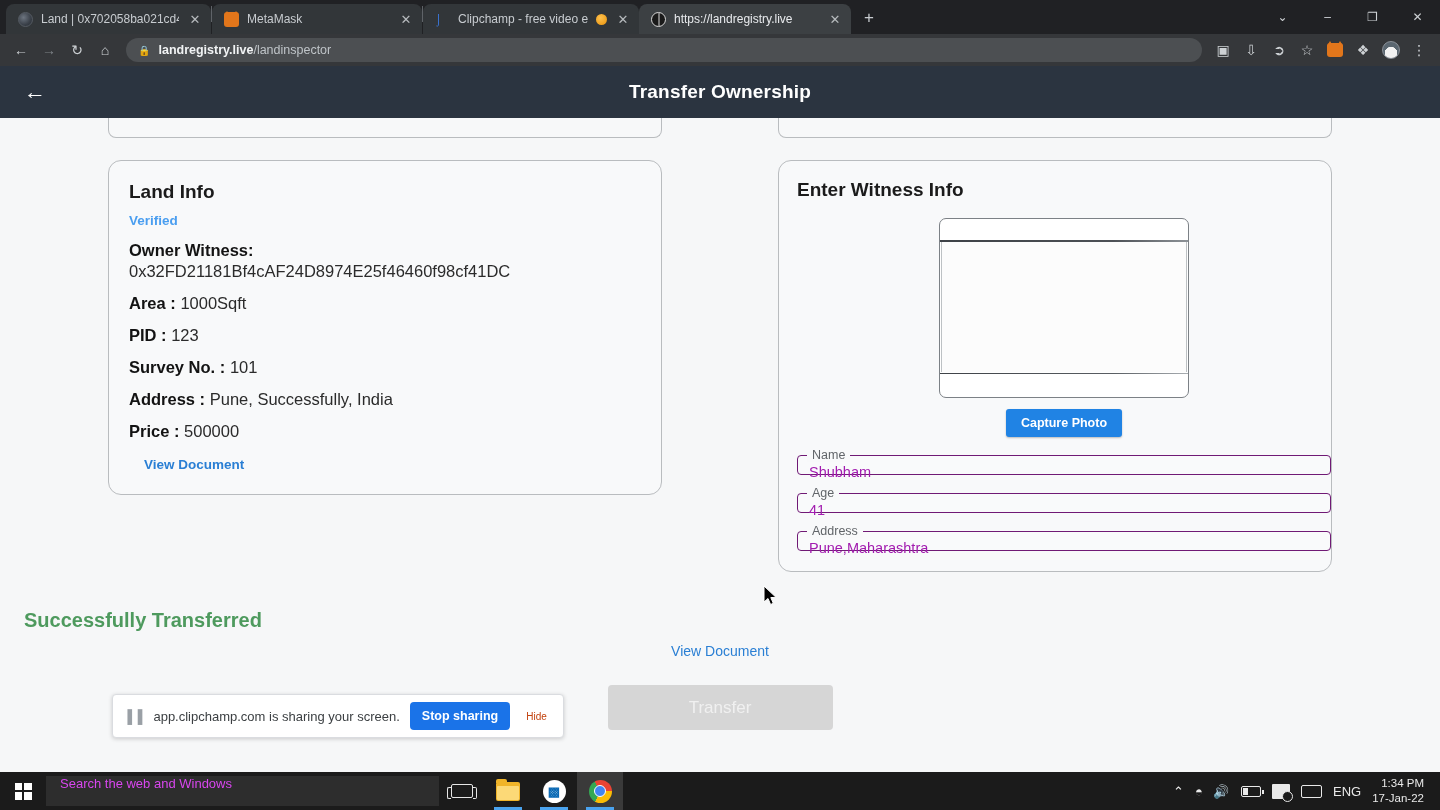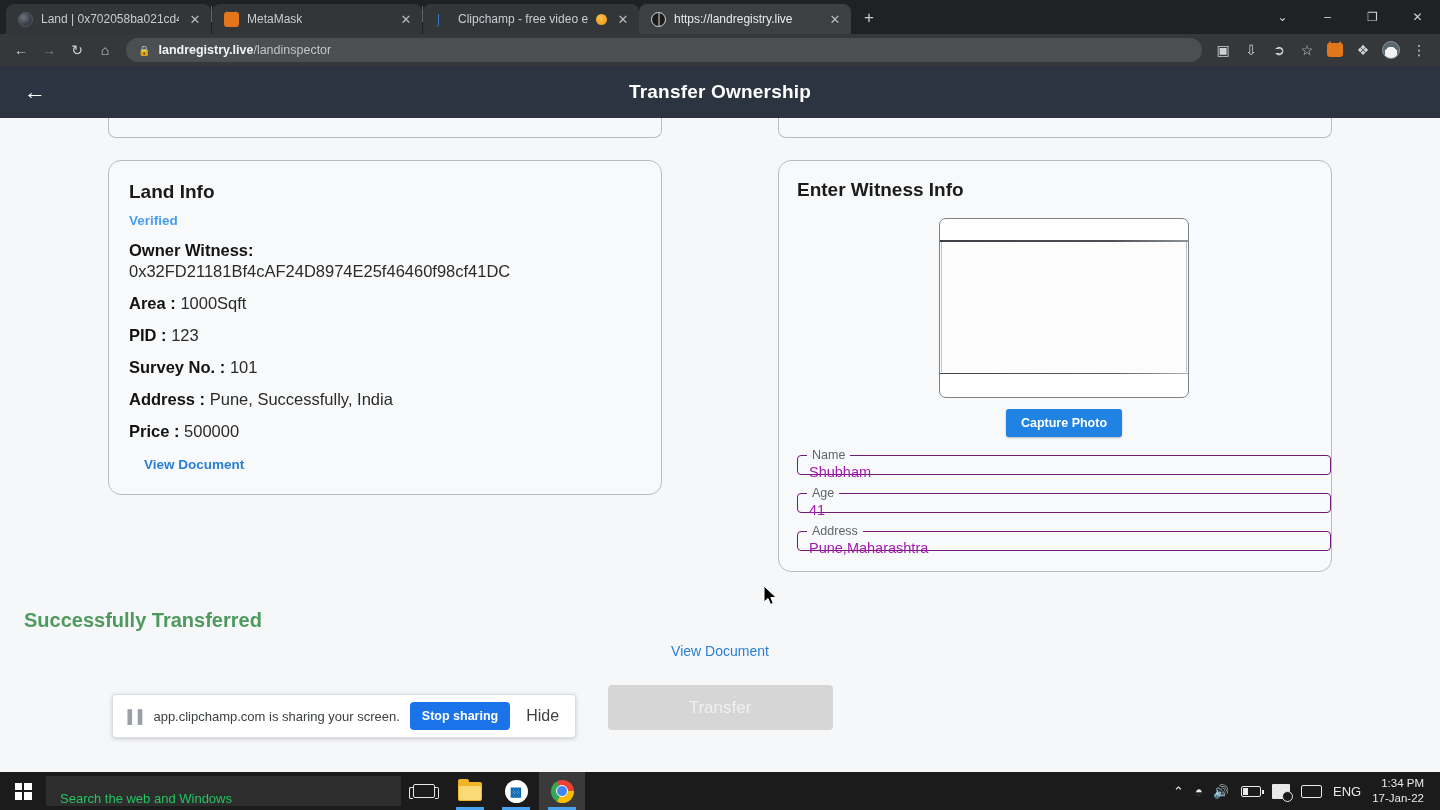--- a/index.html
+++ b/index.html
@@ -253,7 +253,7 @@
     font-size: 12.5px; font-weight: bold; padding: 7px 12px;
     font-family: "Liberation Sans", sans-serif;
   }
-  .sharebar .hide { color: #404040; font-size: 16px; padding: 0 6px; }
+  .sharebar .hide { color: #c2410c; font-size: 10px; padding: 0 6px; }
 
   .cursor { position: absolute; left: 762px; top: 519px; z-index: 40; }
 

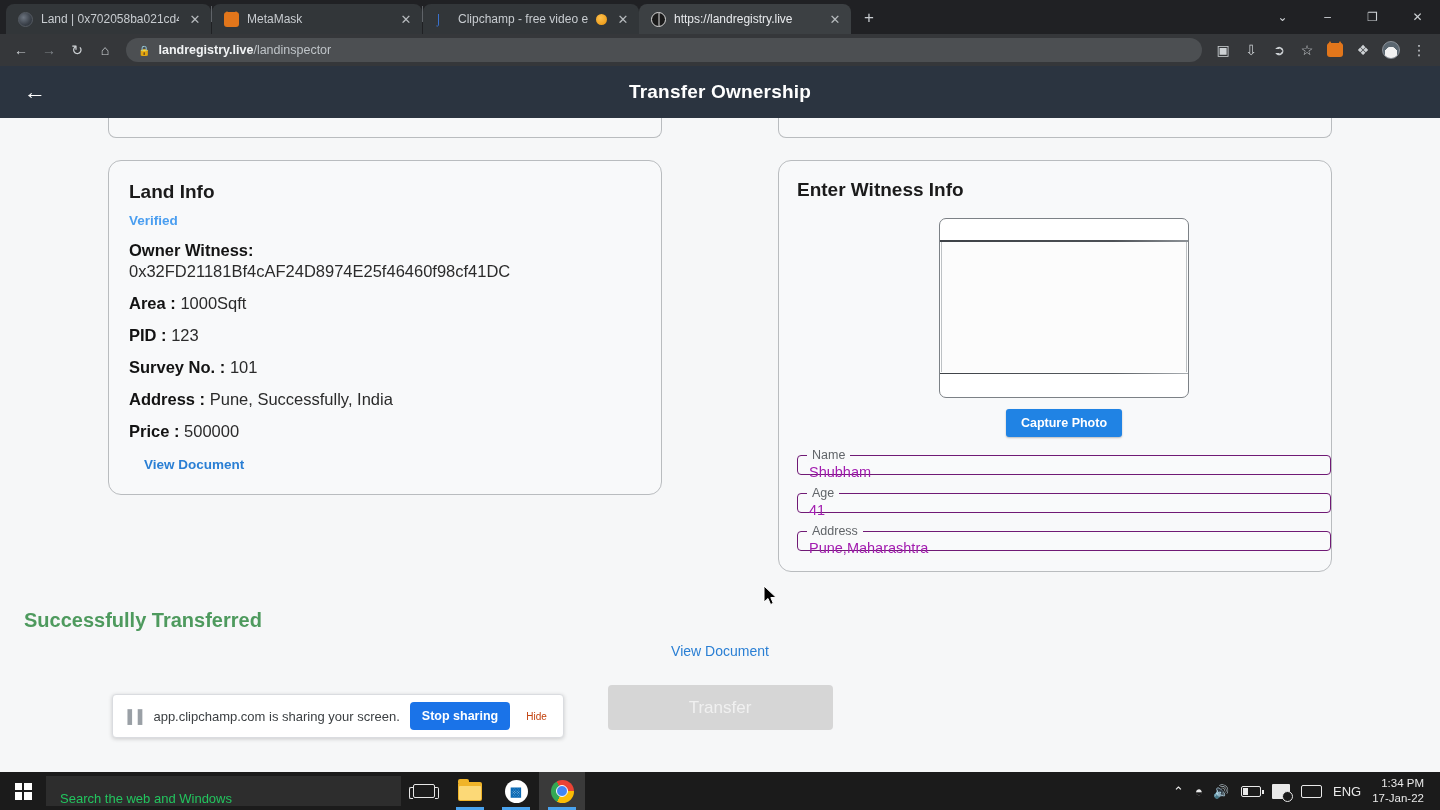--- a/index.html
+++ b/index.html
@@ -272,9 +272,9 @@
   }
   .winlogo i { background: #ffffff; display: block; }
   .searchbox {
-    width: 355px; height: 30px; background: #2d2d2d;
-    display: flex; align-items: flex-end; padding: 0 14px;
-    font-size: 13px; color: #22c55e;
+    width: 393px; height: 30px; background: #2d2d2d;
+    display: flex; align-items: flex-start; padding: 0 14px;
+    font-size: 13px; color: #d946ef;
   }
   .tbtn {
     width: 46px; height: 38px; display: flex; align-items: center;

